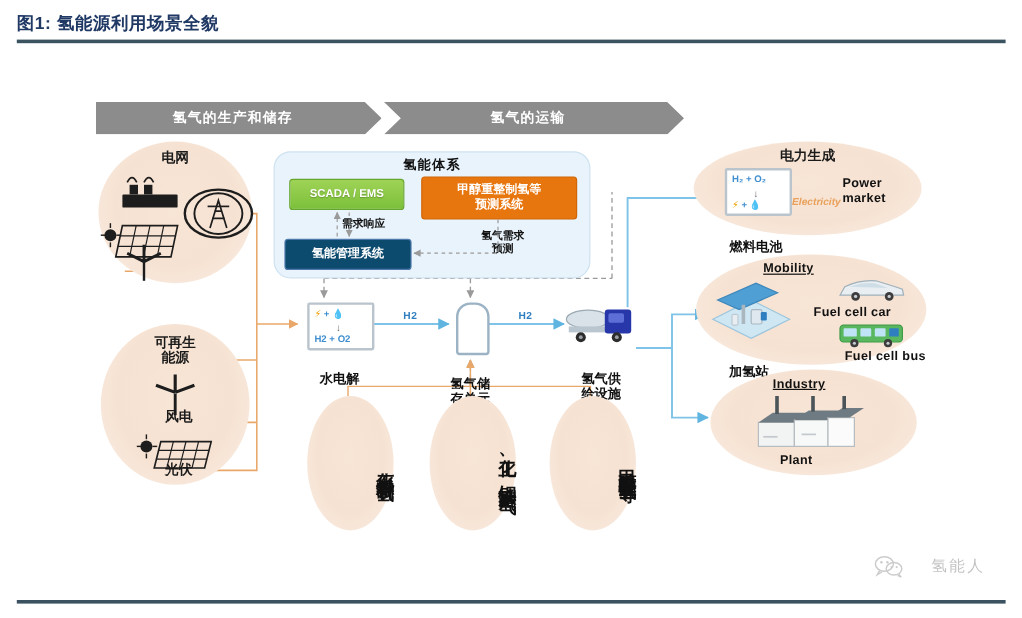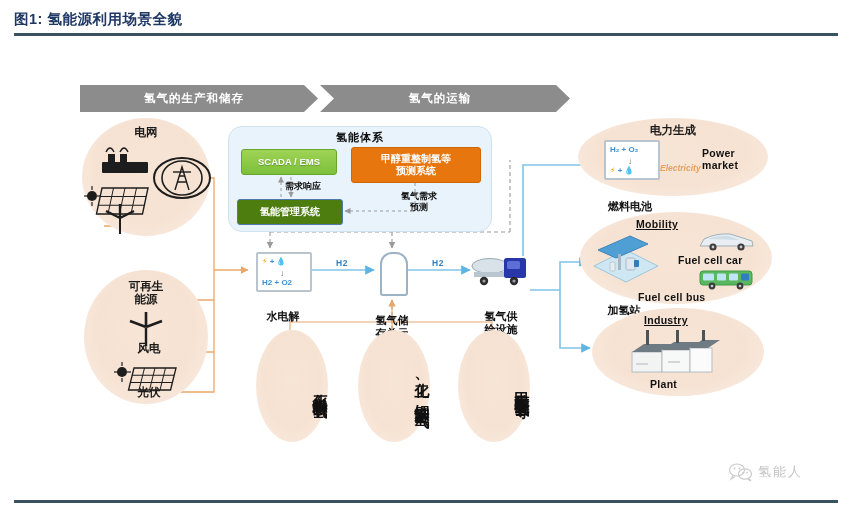--- a/index.html
+++ b/index.html
@@ -72,7 +72,7 @@
   }
   .box-hems{
     left:8px;top:72px;width:104px;height:24px;font-size:10px;color:#ffffff;
-    background:#4d7c0f;border:1px solid #4e79aa;
+    background:#0c4a6e;border:1px solid #4e79aa;
   }
   .sys-note{
     position:absolute;font-size:9px;font-weight:bold;color:#111;text-align:center;

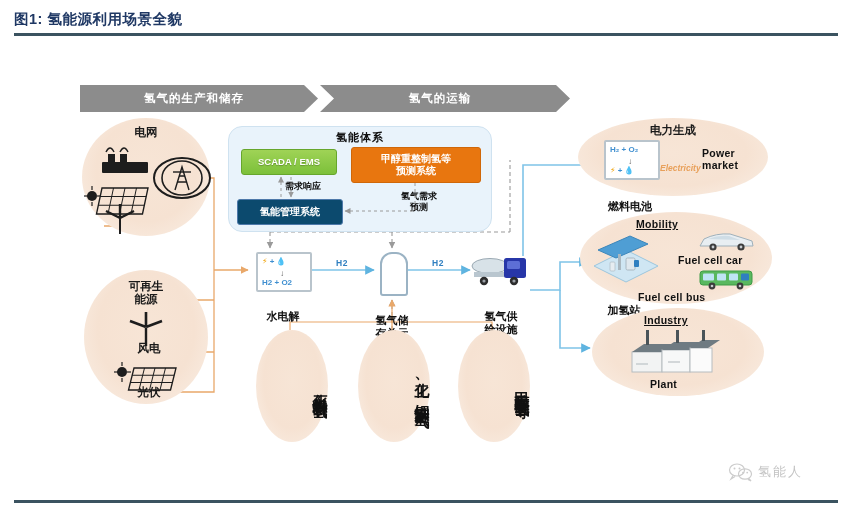--- a/index.html
+++ b/index.html
@@ -416,7 +416,7 @@
         <circle cx="44" cy="18" r="1.3" fill="#c7ccd1"></circle>
     </g>
   </svg>
-  <div class="en-lbl" style="left:638px;top:291px;">Fuel cell bus</div>
+  <div class="en-lbl" style="left:704px;top:291px;">Fuel cell bus</div>
 
   <div class="oval" style="left:592px;top:308px;width:172px;height:88px;"></div>
   <div class="en-lbl u" style="left:644px;top:314px;">Industry</div>

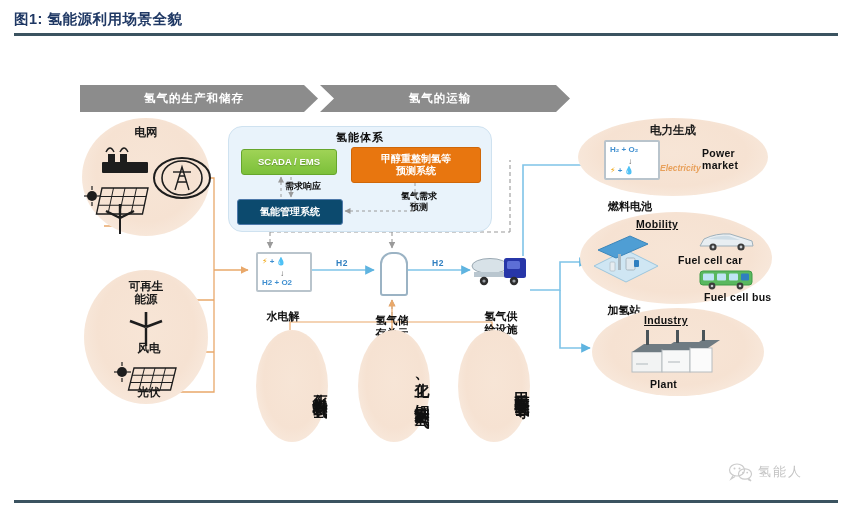--- a/index.html
+++ b/index.html
@@ -115,7 +115,7 @@
 
   
   .wm{
-    position:absolute;left:728px;top:462px;display:flex;align-items:center;gap:4px;
+    position:absolute;left:728px;top:462px;display:flex;align-items:center;gap:22px;
     opacity:.45;
   }
   .wm-txt{font-size:13px;color:#7a7a7a;letter-spacing:2px;}

